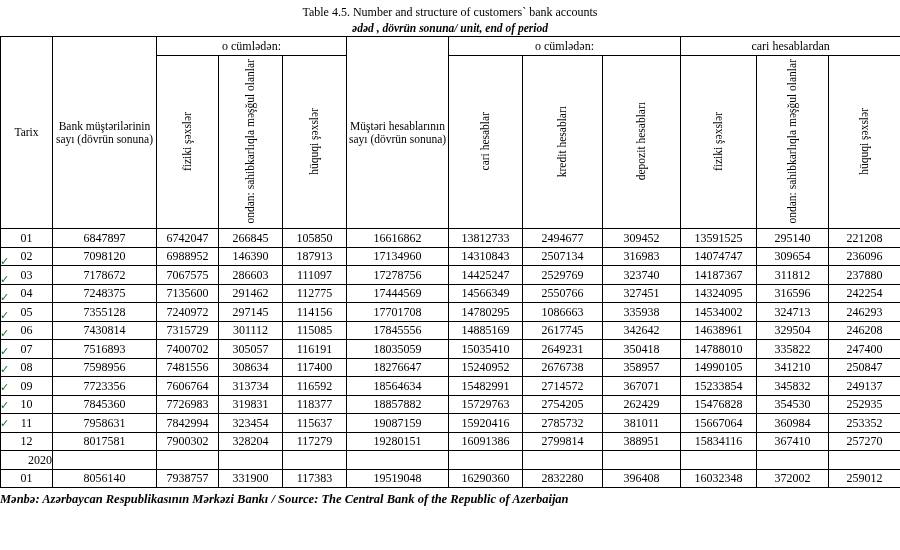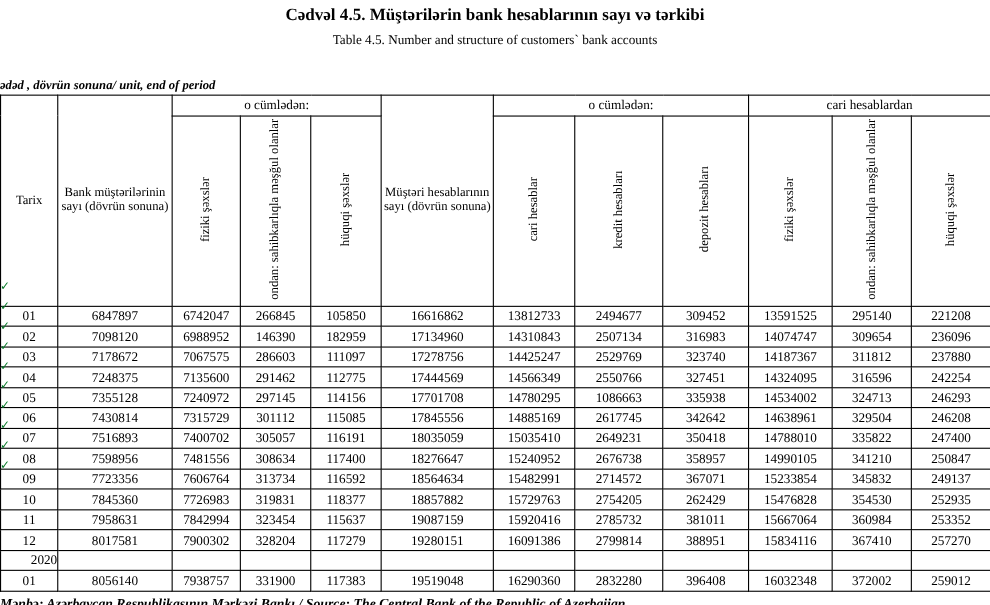--- a/index.html
+++ b/index.html
@@ -119,7 +119,6 @@
 
 <div class="page">
 
-  <div class="title-az">Cədvəl 4.5. Müştərilərin bank hesablarının sayı və tərkibi</div>
   <div class="title-en">Table 4.5. Number and structure of customers` bank accounts</div>
   <div class="units">ədəd , dövrün sonuna/ unit, end of period</div>
 

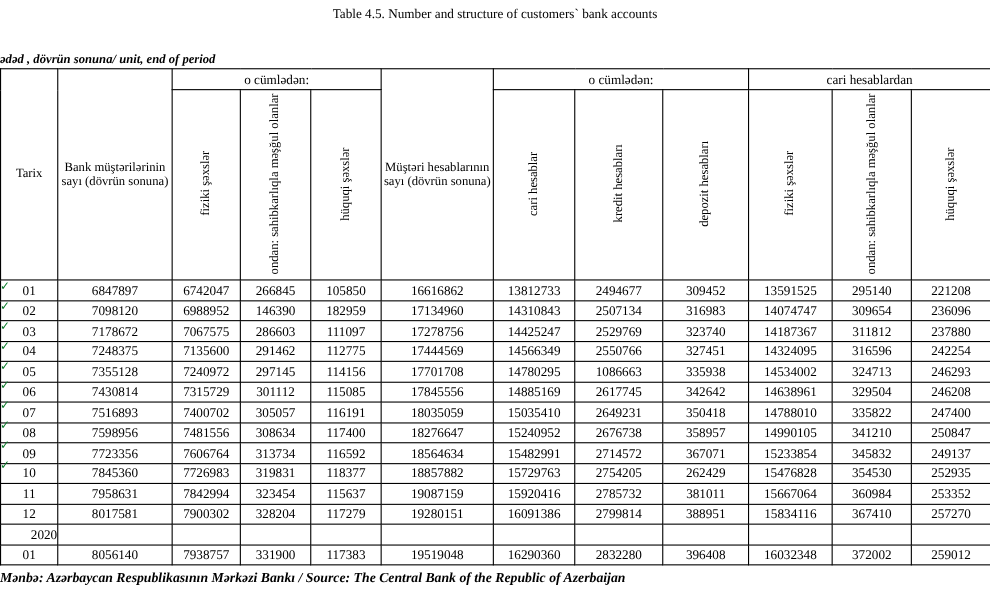--- a/index.html
+++ b/index.html
@@ -36,13 +36,12 @@
     padding-bottom: 3px;
   }
   .units {
-    text-align: left;
+    text-align: center;
     font-weight: bold;
     font-style: italic;
     font-size: 11.5px;
     padding-right: 0px;
     padding-bottom: 2px;
-    margin-top: 26px;
   }
   table.acct {
     border-collapse: collapse;

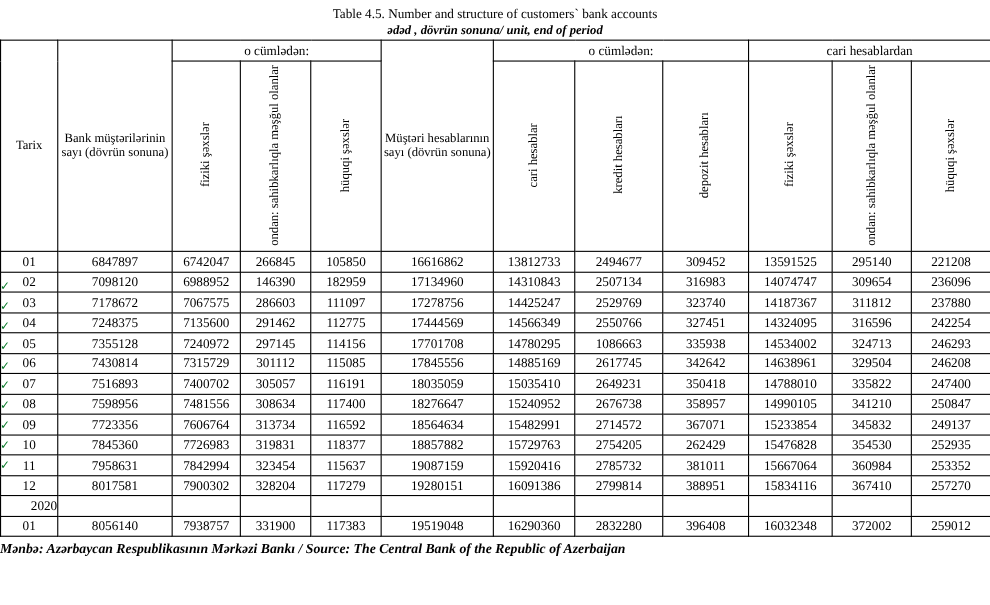--- a/index.html
+++ b/index.html
@@ -177,7 +177,7 @@
         <td class="num">7098120</td>
         <td class="num">6988952</td>
         <td class="num">146390</td>
-        <td class="num">182959</td>
+        <td class="num">187913</td>
         <td class="num">17134960</td>
         <td class="num">14310843</td>
         <td class="num">2507134</td>

